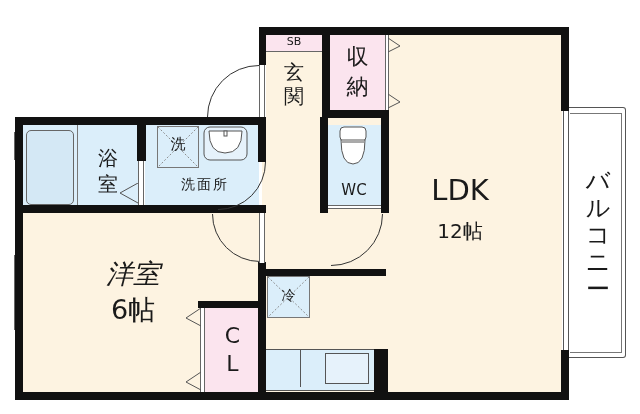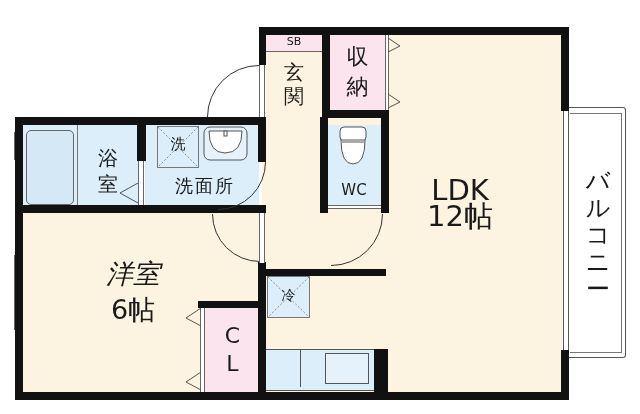--- a/index.html
+++ b/index.html
@@ -79,7 +79,7 @@
   <path d="M6,5 L39,5 Q39,27 22,27 Q6,27 6,5 Z" fill="#fff" stroke="#555"></path>
   <rect x="21" y="5" width="3" height="5" fill="#fff" stroke="#555"></rect>
 </svg>
-<div class="label" style="left:150px; top:176px; width:110px; font-size:18px; letter-spacing:2px;">洗面所</div>
+<div class="label" style="left:150px; top:176px; width:110px; font-size:14px; letter-spacing:2px;">洗面所</div>
 <div class="abs" style="left:138px; top:160px; width:6px; height:45px; background:#fff; border-left:1px solid #666; border-right:1px solid #666;"></div>
 
 <div class="abs room-yellow" style="left:22px; top:213px; width:238px; height:180px;"></div>

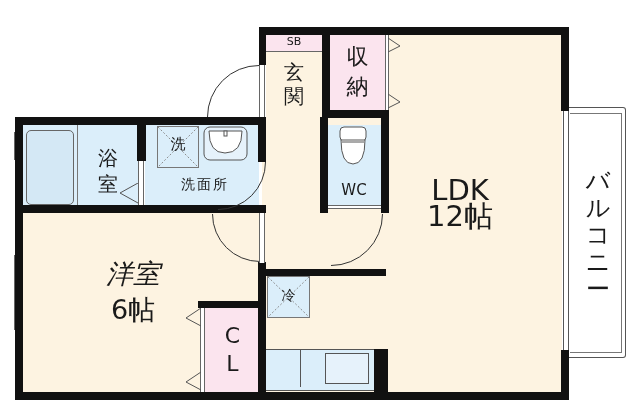--- a/index.html
+++ b/index.html
@@ -111,7 +111,7 @@
 <div class="abs" style="left:328px; top:393px; width:46px; height:7px; background:#fff; border:1px solid #666;"></div>
 
 <div class="label" style="left:400px; top:174px; width:120px; font-size:29px;">LDK</div>
-<div class="label" style="left:400px; top:200px; width:120px; font-size:29px;">12帖</div>
+<div class="label" style="left:400px; top:220px; width:120px; font-size:20px;">12帖</div>
 <div class="abs" style="left:563px; top:110px; width:6px; height:243px; background:#fff; border-left:1px solid #555; border-right:1px solid #555;"></div>
 
 <div class="abs wall" style="left:259px; top:27px; width:310px; height:8px;"></div>

